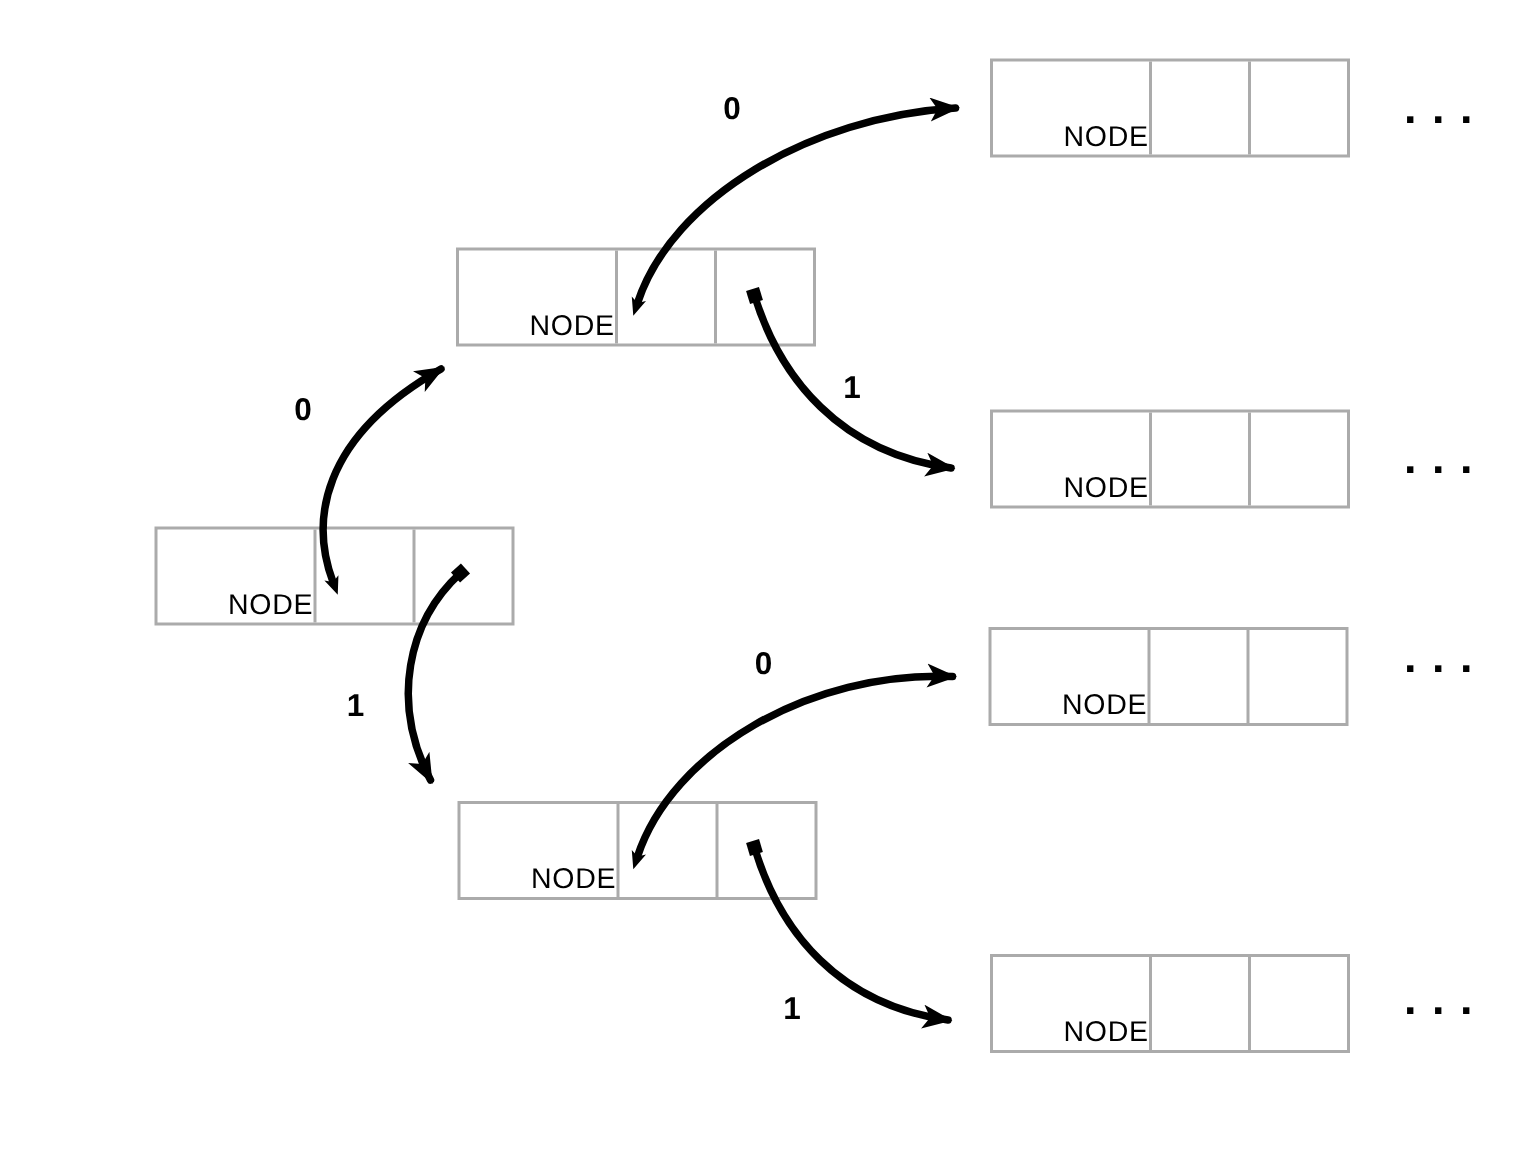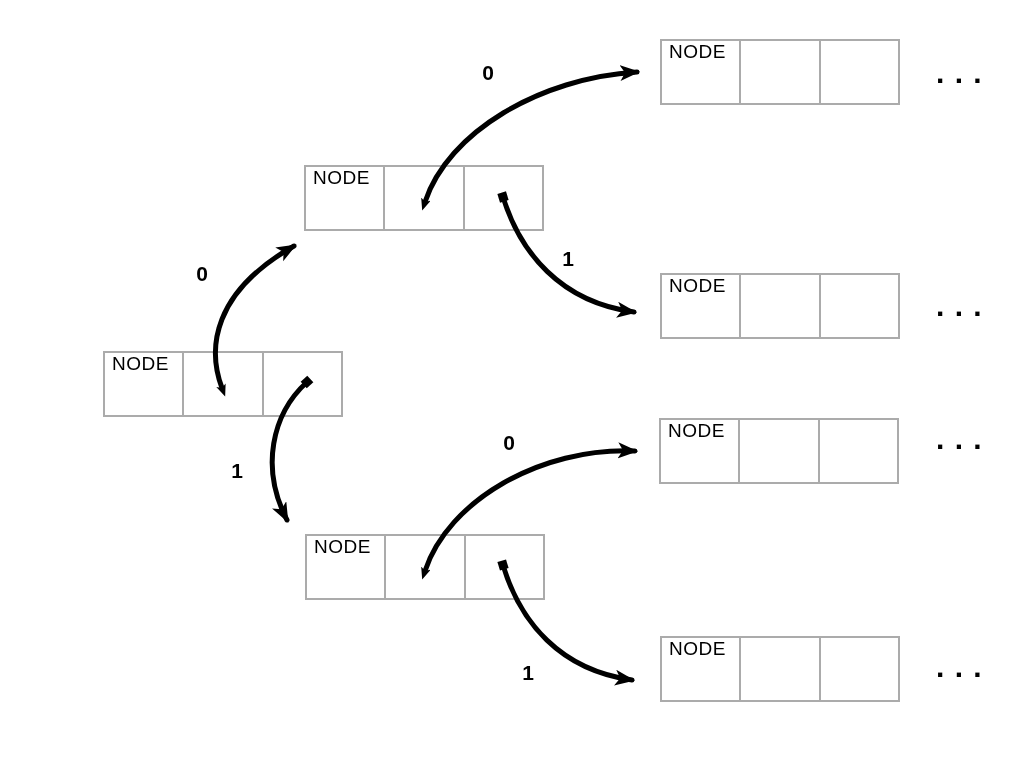--- a/index.html
+++ b/index.html
@@ -14,7 +14,7 @@
   }
   .cell{flex:1 1 0;border-left:2px solid #ababab;}
   .cell:first-child{border-left:none;}
-  .label-cell{display:flex;align-items:flex-start;}
+  .label-cell{display:flex;align-items:flex-end;margin-left:40px;}
   .label-cell span{
     padding-left:7px;font-size:19px;color:#000000;letter-spacing:0.5px;
   }

